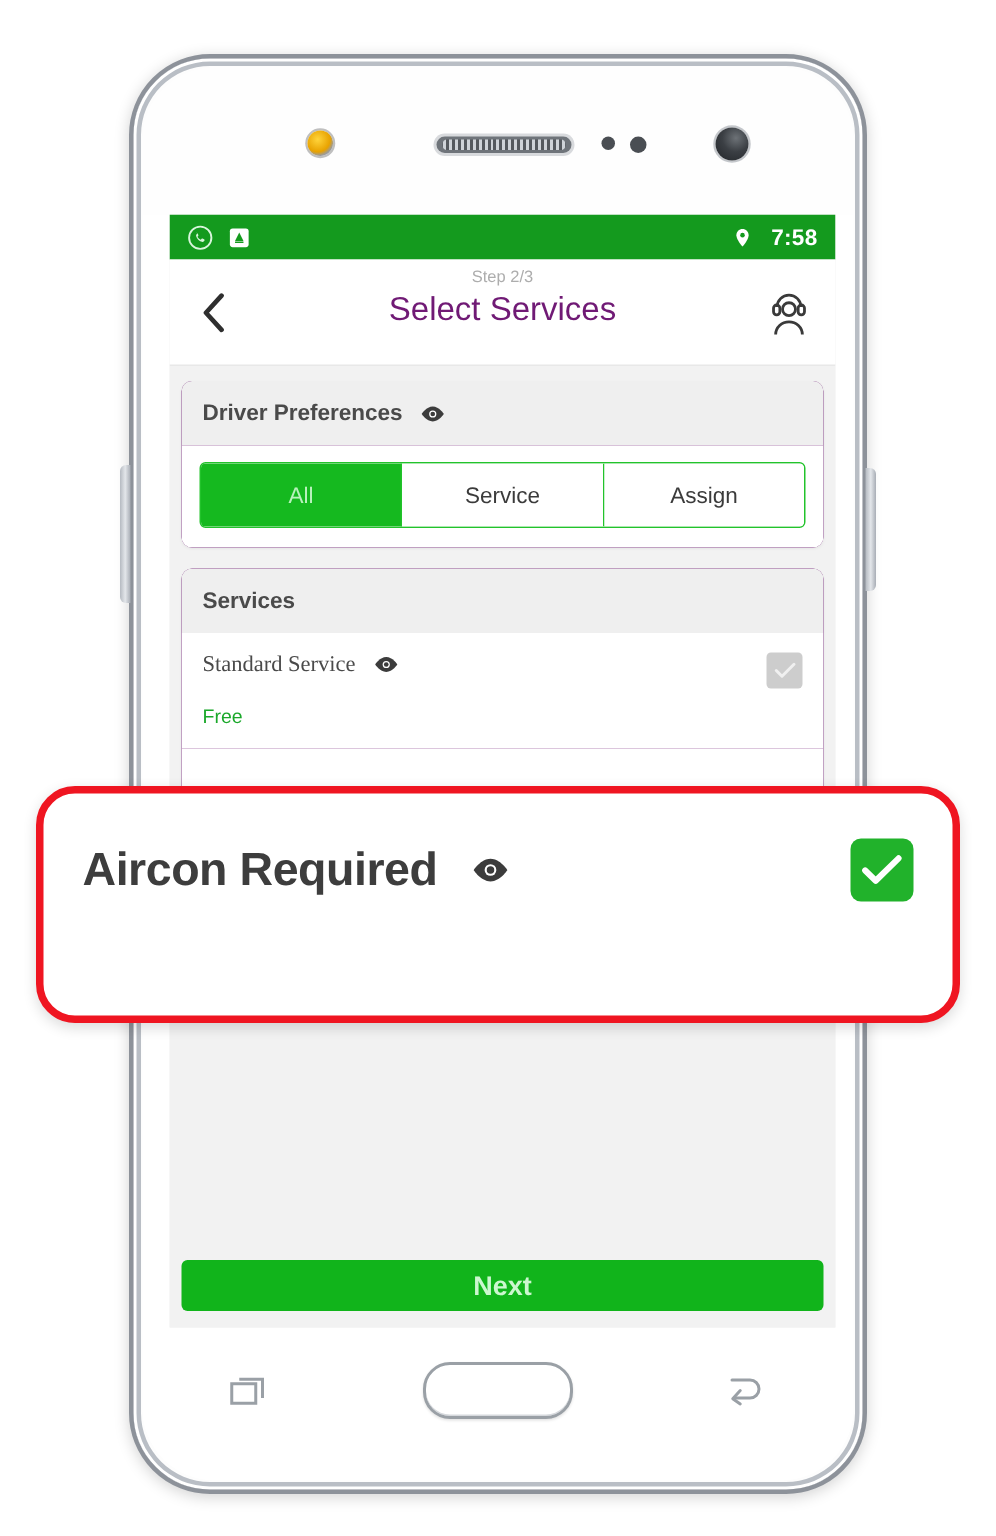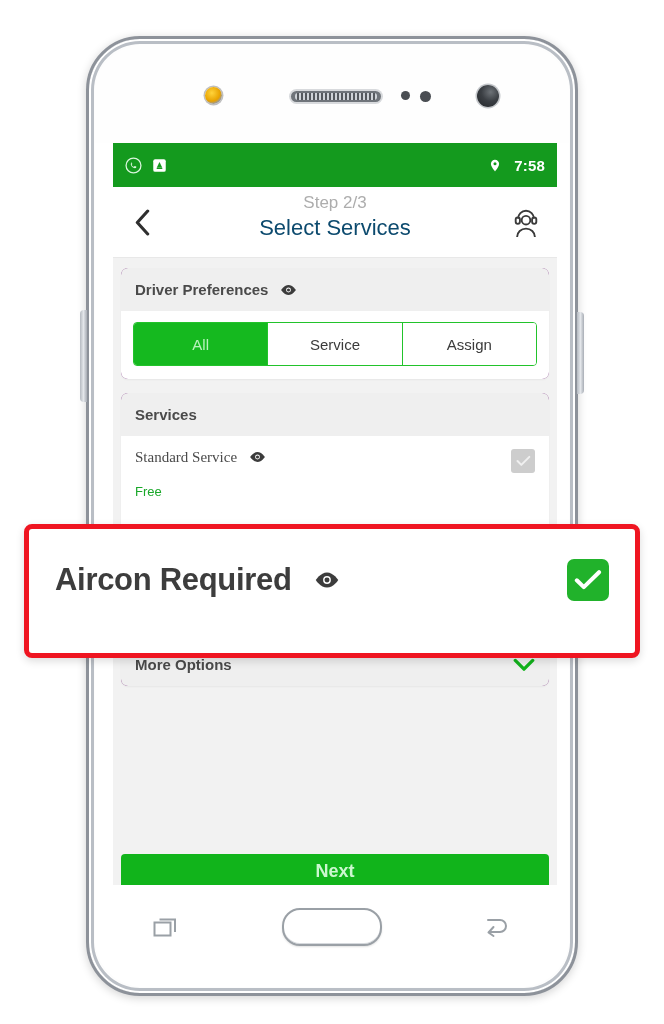--- a/index.html
+++ b/index.html
@@ -104,7 +104,7 @@
 
   
   #status-bar {
-    height: 44px;
+    height: 30px;
     background: #149a1e;
     display: flex;
     align-items: center;

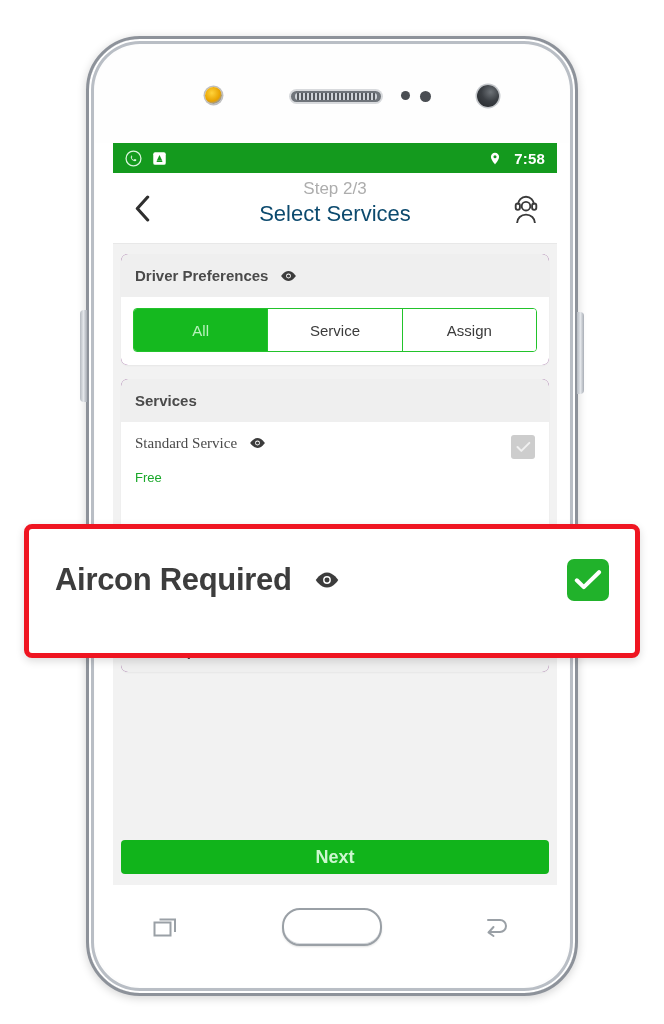--- a/index.html
+++ b/index.html
@@ -137,7 +137,7 @@
     text-align: center;
   }
   #step-label {
-    font-size: 17px;
+    font-size: 11px;
     color: #adadad;
     font-weight: 500;
   }

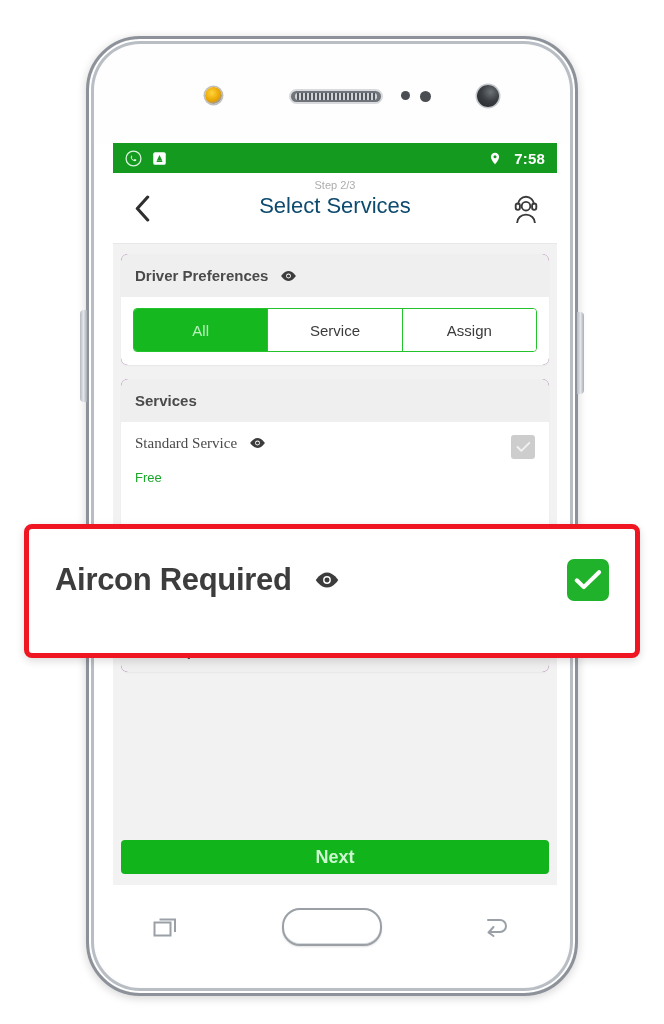--- a/index.html
+++ b/index.html
@@ -143,7 +143,7 @@
   }
   #page-title {
     font-size: 22px;
-    color: #0c4a6e;
+    color: #701a75;
     margin-top: 2px;
   }
   #support-btn {

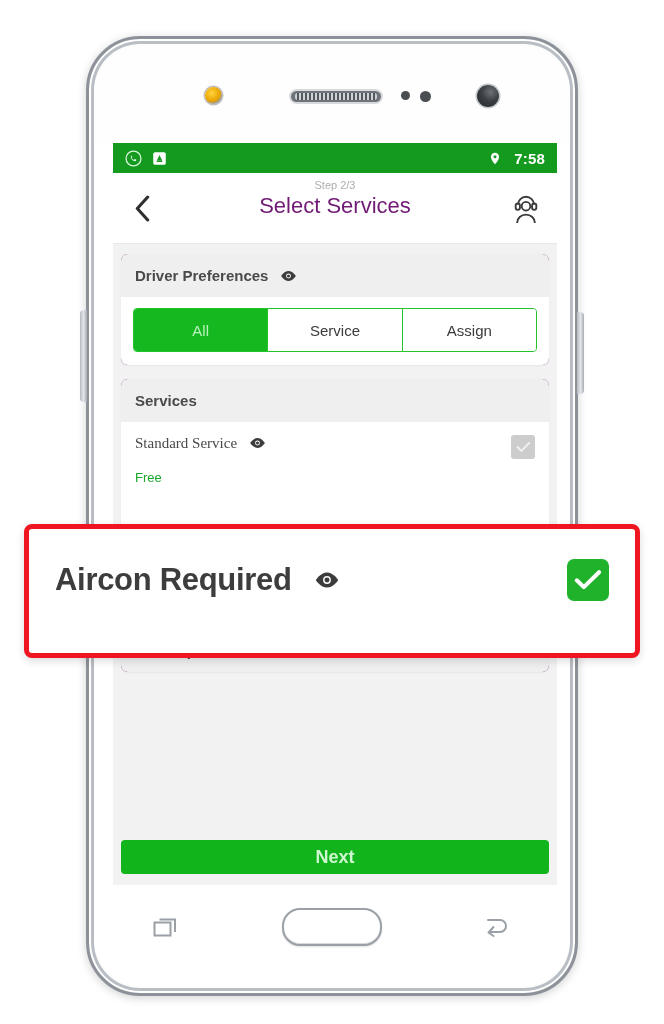--- a/index.html
+++ b/index.html
@@ -287,10 +287,10 @@
     left: 24px;
     top: 524px;
     width: 616px;
-    height: 134px;
+    height: 158px;
     background: #ffffff;
     border: 5px solid #ef1521;
-    border-radius: 8px;
+    border-radius: 26px;
     box-sizing: border-box;
     box-shadow: 0 3px 9px rgba(0,0,0,0.14);
     z-index: 30;

